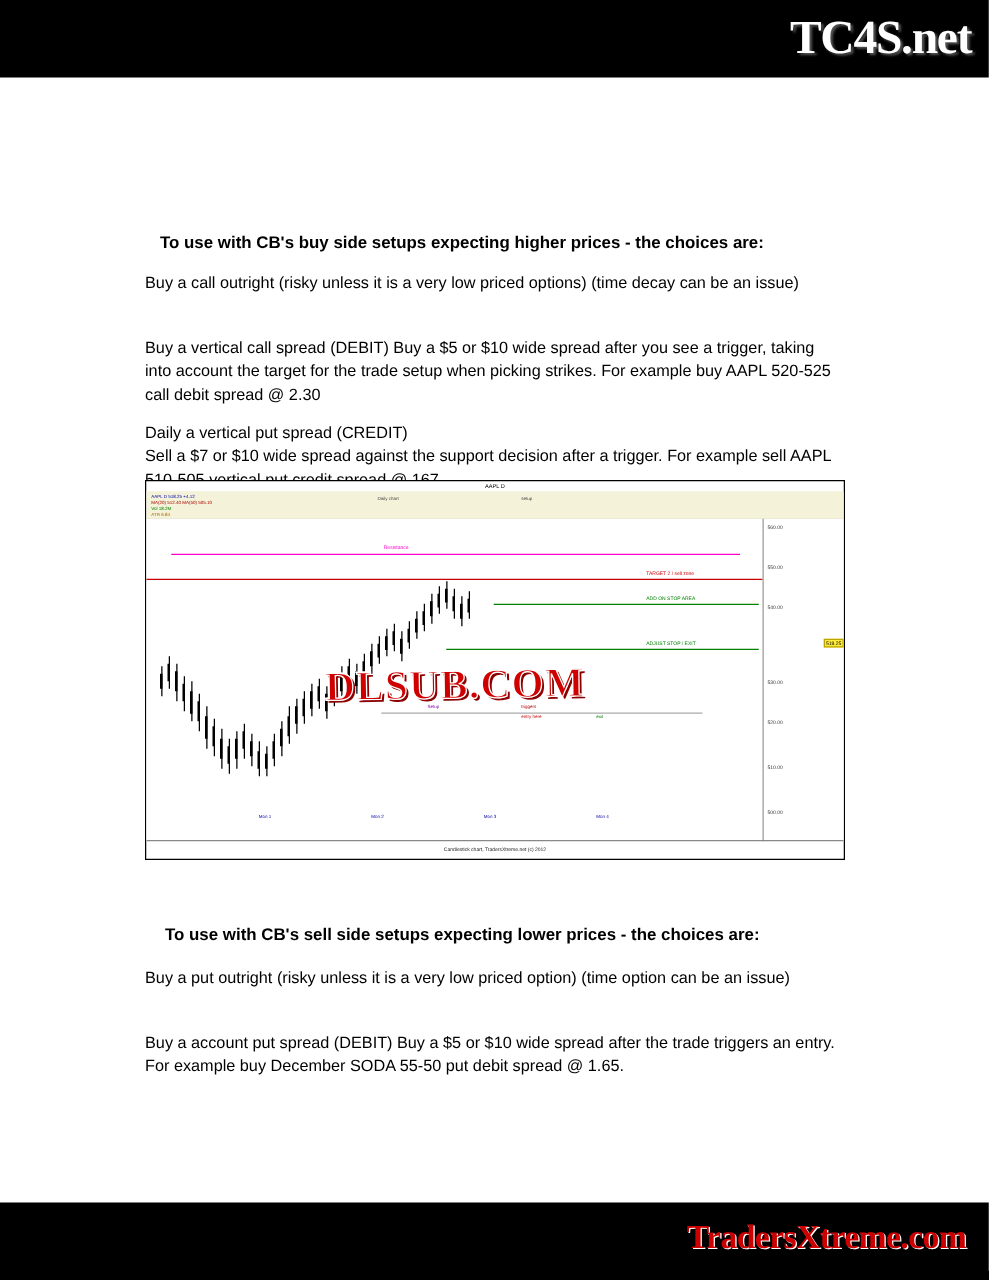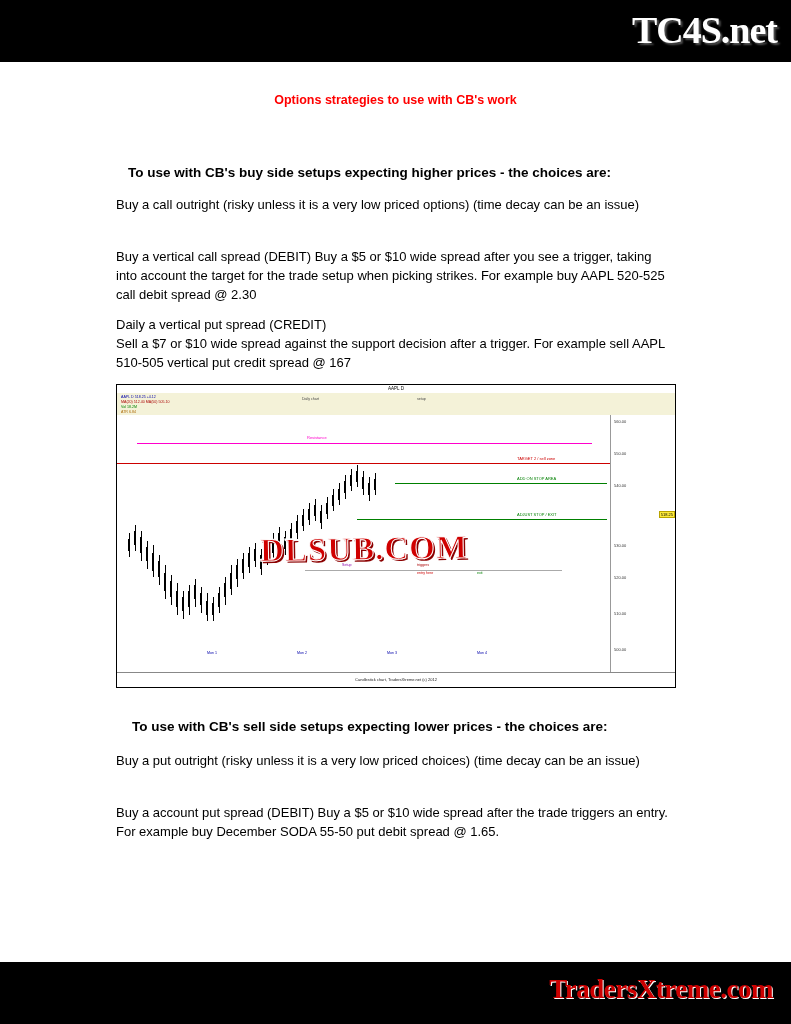--- a/index.html
+++ b/index.html
@@ -232,7 +232,6 @@
 
   <div class="doc">
 
-    <div class="title">Options strategies to use with CB's work</div>
 
     <div class="block p1">
       <span class="heading-line">To use with CB's buy side setups expecting higher prices -  the choices are:</span>

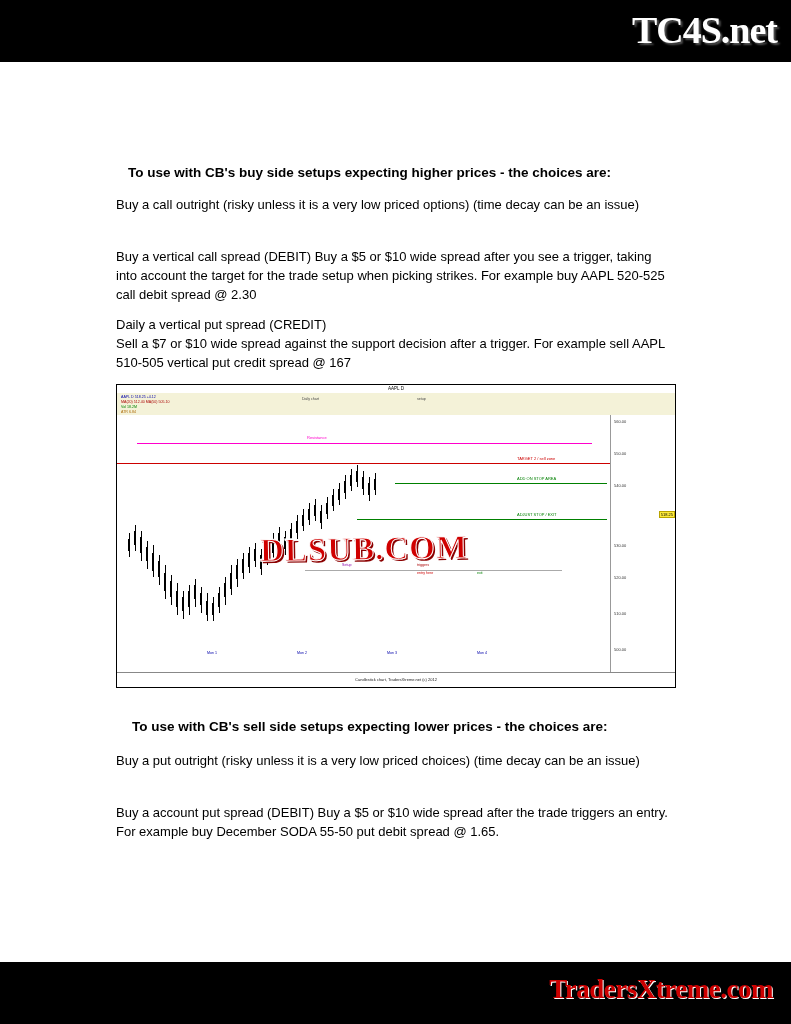--- a/index.html
+++ b/index.html
@@ -63,6 +63,7 @@
   .block {
     font-size: 13px;
     line-height: 1.45;
+    margin-top: 21px;
   }
 
   .heading-line {

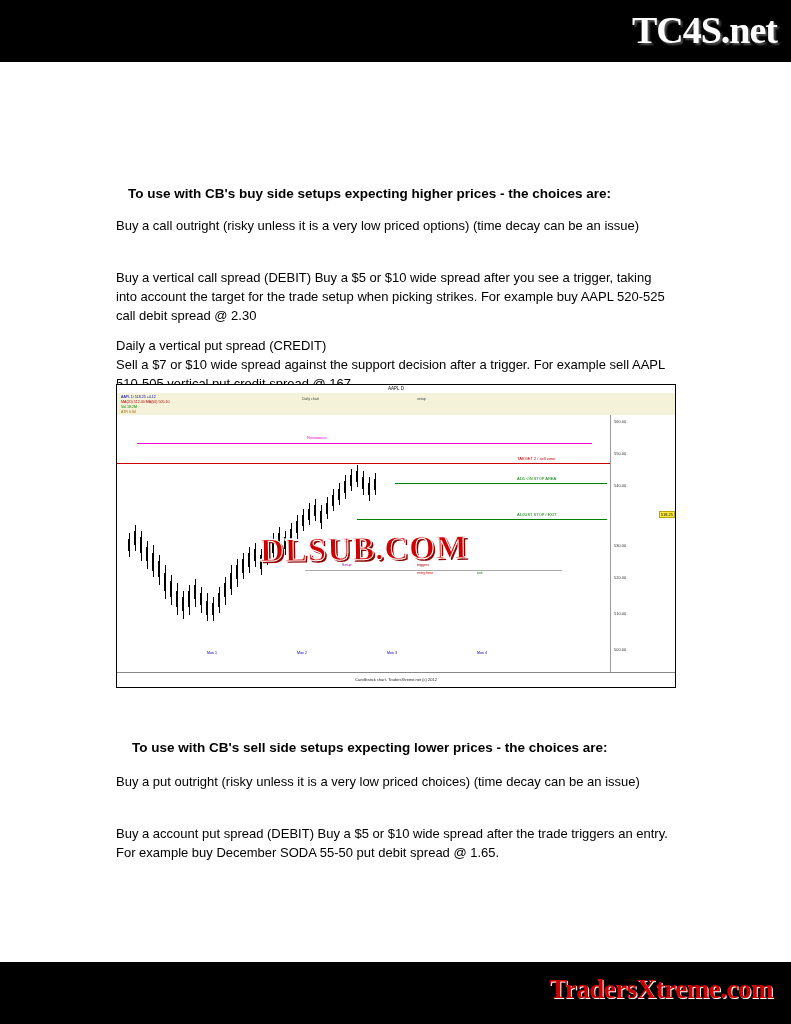--- a/index.html
+++ b/index.html
@@ -398,7 +398,7 @@
     </div>
 
     <div class="block p6">
-      <span class="b">Buy a put outright</span><span> (risky unless it is a very low priced choices)  (time decay can be an issue)</span>
+      <span class="b">Buy a put outright</span><span> (risky unless it is a very low priced option)  (time option can be an issue)</span>
     </div>
 
     <div class="block p7">

